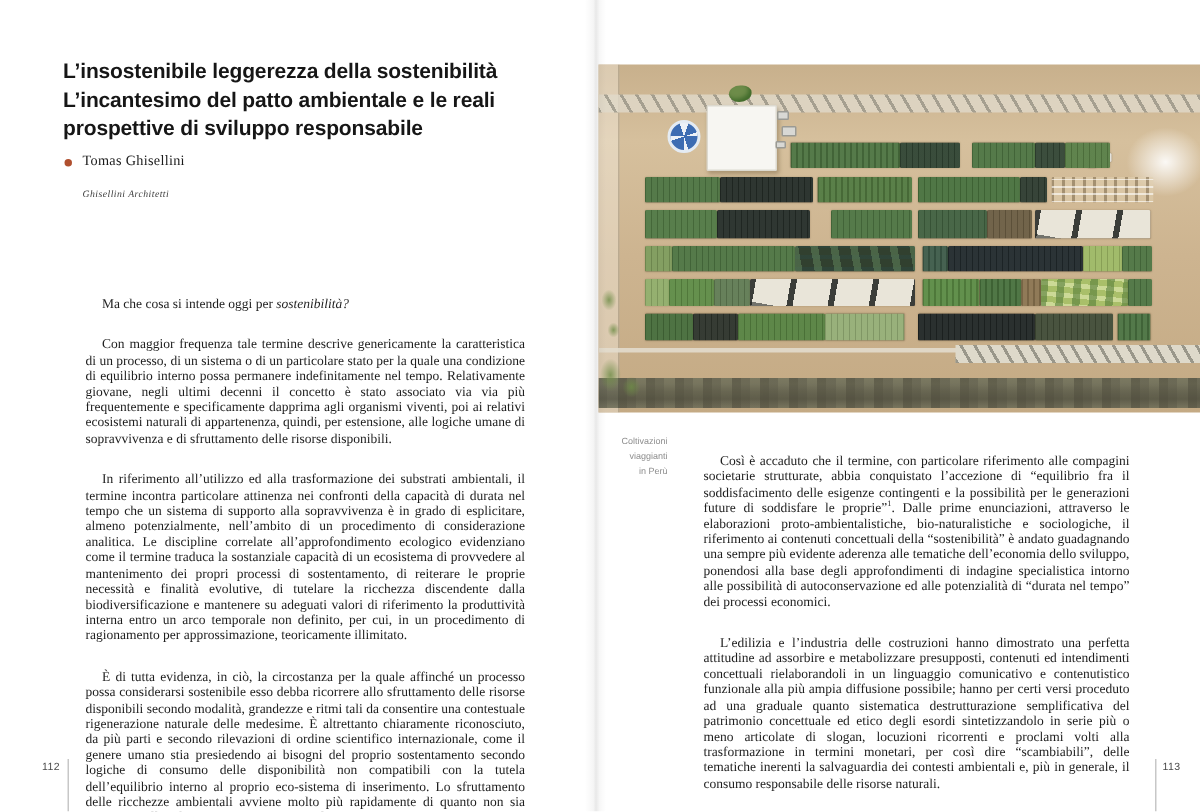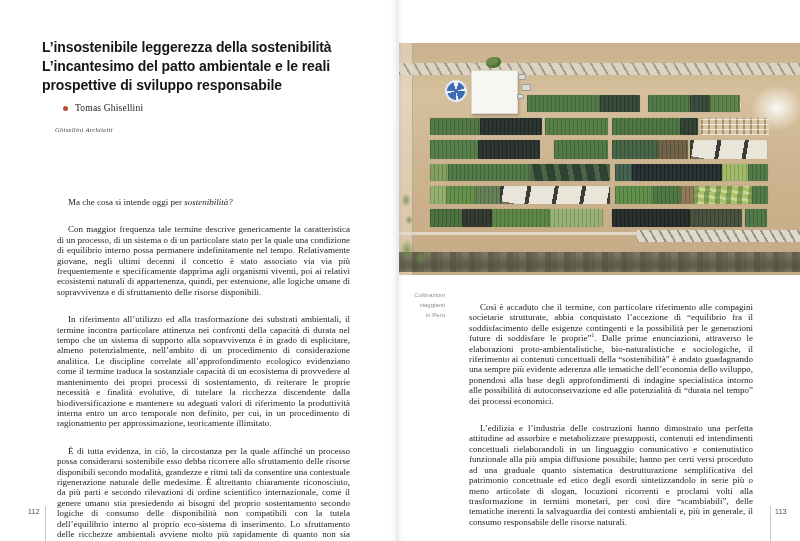--- a/index.html
+++ b/index.html
@@ -21,7 +21,7 @@
     font-size:14px;line-height:19px;color:#161616;
     letter-spacing:-0.1px;white-space:pre-line;
   }
-  .author-row{position:absolute;left:43px;top:103px;display:flex;align-items:center;gap:7px;margin-left:20px;}
+  .author-row{position:absolute;left:43px;top:103px;display:flex;align-items:center;gap:7px;}
   .bullet{width:5px;height:5px;border-radius:50%;flex:0 0 auto;}
   .author-name{font-size:9.5px;color:#1b1b1b;letter-spacing:.2px;}
   .affil{position:absolute;left:55px;top:126px;font-size:6.5px;font-style:italic;color:#3c3c3c;letter-spacing:.3px;}

